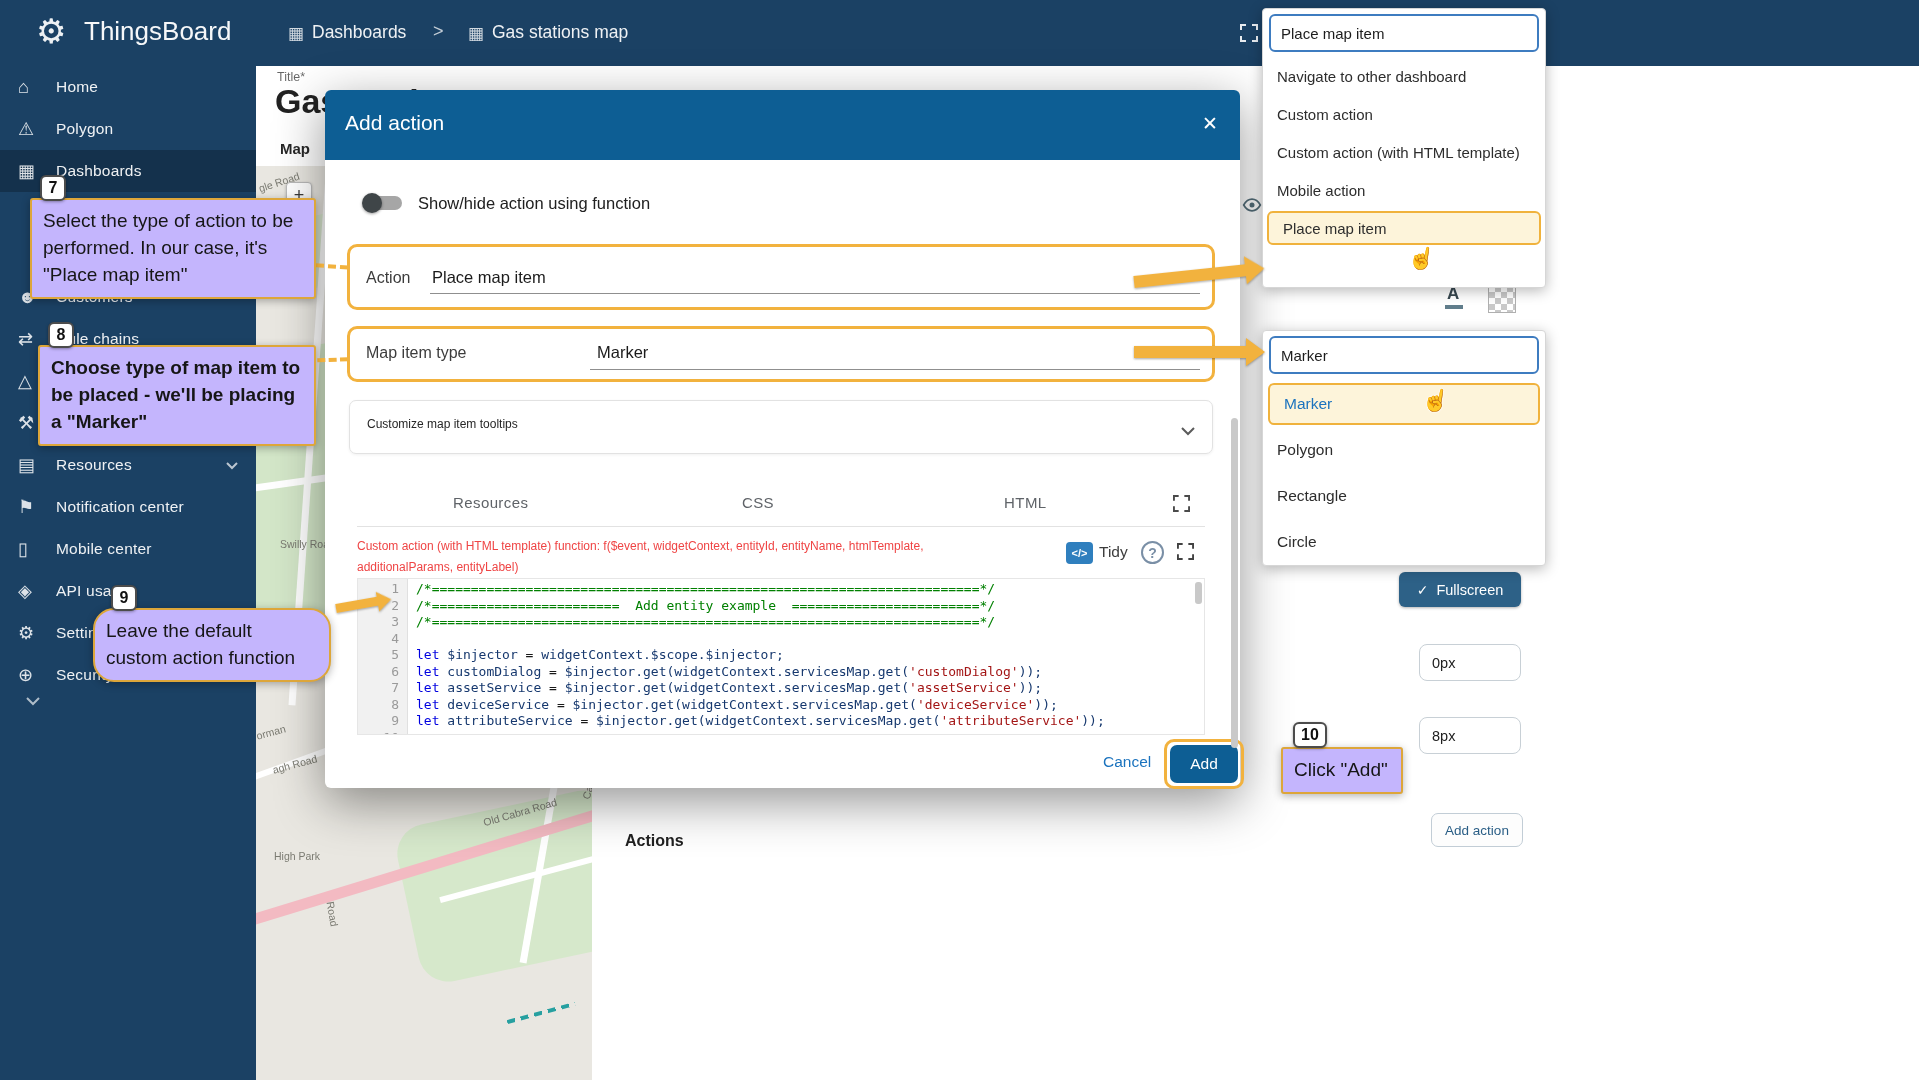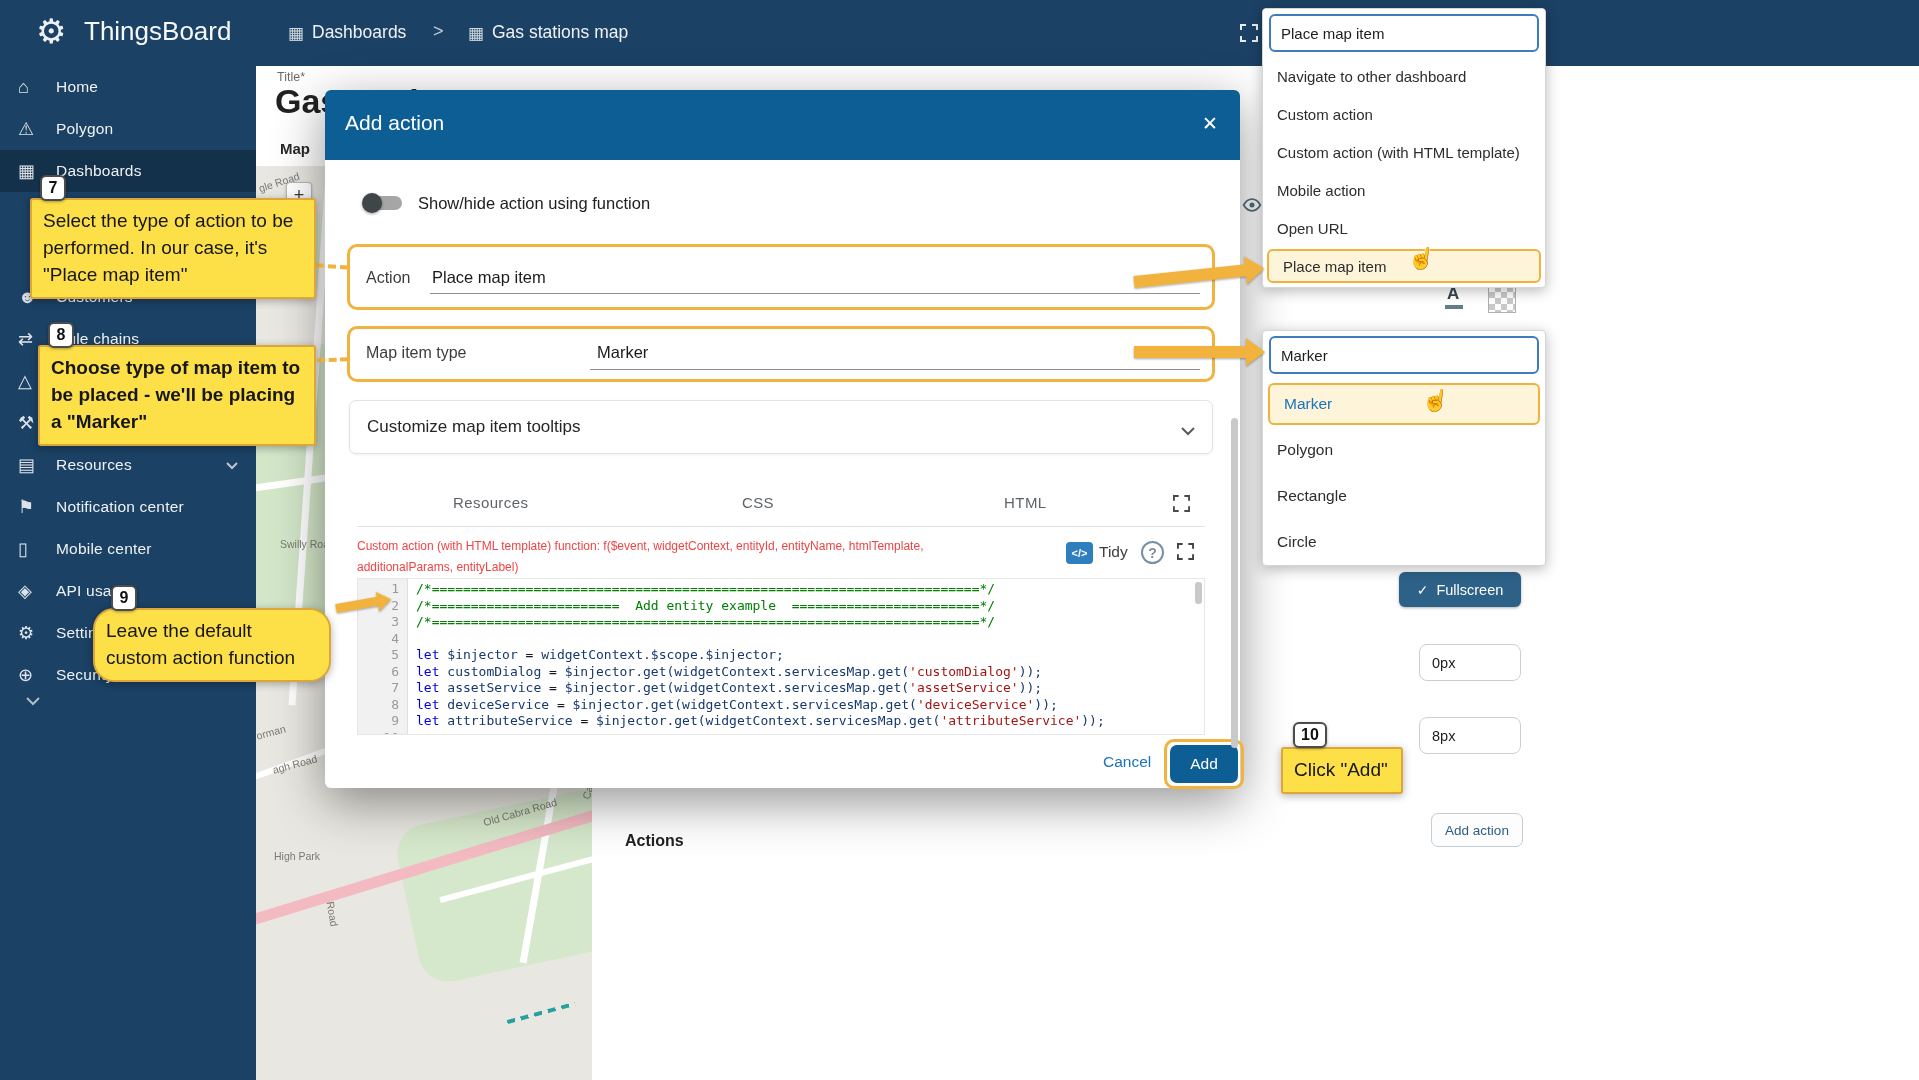--- a/index.html
+++ b/index.html
@@ -18,7 +18,7 @@
   .arrow.sm{height:9px}
   .arrow.sm::after{right:-14px;border-left-width:14px;border-top-width:10px;border-bottom-width:10px}
   .dash{position:absolute;border-top:4px dashed #f2b23e;z-index:25}
-  .callout{position:absolute;background:#fde047;border:2px solid #dda63a;border-radius:3px;box-shadow:0 2px 8px rgba(0,0,0,.3);padding:8px 11px;font-size:19px;line-height:1.42;color:#161616;z-index:25}
+  .callout{position:absolute;background:#c4b5fd;border:2px solid #dda63a;border-radius:3px;box-shadow:0 2px 8px rgba(0,0,0,.3);padding:8px 11px;font-size:19px;line-height:1.42;color:#161616;z-index:25}
   .badge{position:absolute;background:#fff;border:2px solid #4c4c4c;border-radius:6px;display:flex;align-items:center;justify-content:center;font-weight:bold;font-size:16px;color:#111;box-shadow:0 1px 3px rgba(0,0,0,.35);z-index:26}
   .dd-panel{position:absolute;width:284px;background:#fff;border:1px solid #d6d6d6;box-shadow:0 3px 14px rgba(0,0,0,.28);z-index:20;border-radius:4px}
   .dd-input{position:absolute;left:6px;right:6px;top:5px;height:38px;border:2px solid #3e7cc0;border-radius:6px;background:#fff;display:flex;align-items:center;padding-left:10px;font-size:15px;color:#1d1d1d}

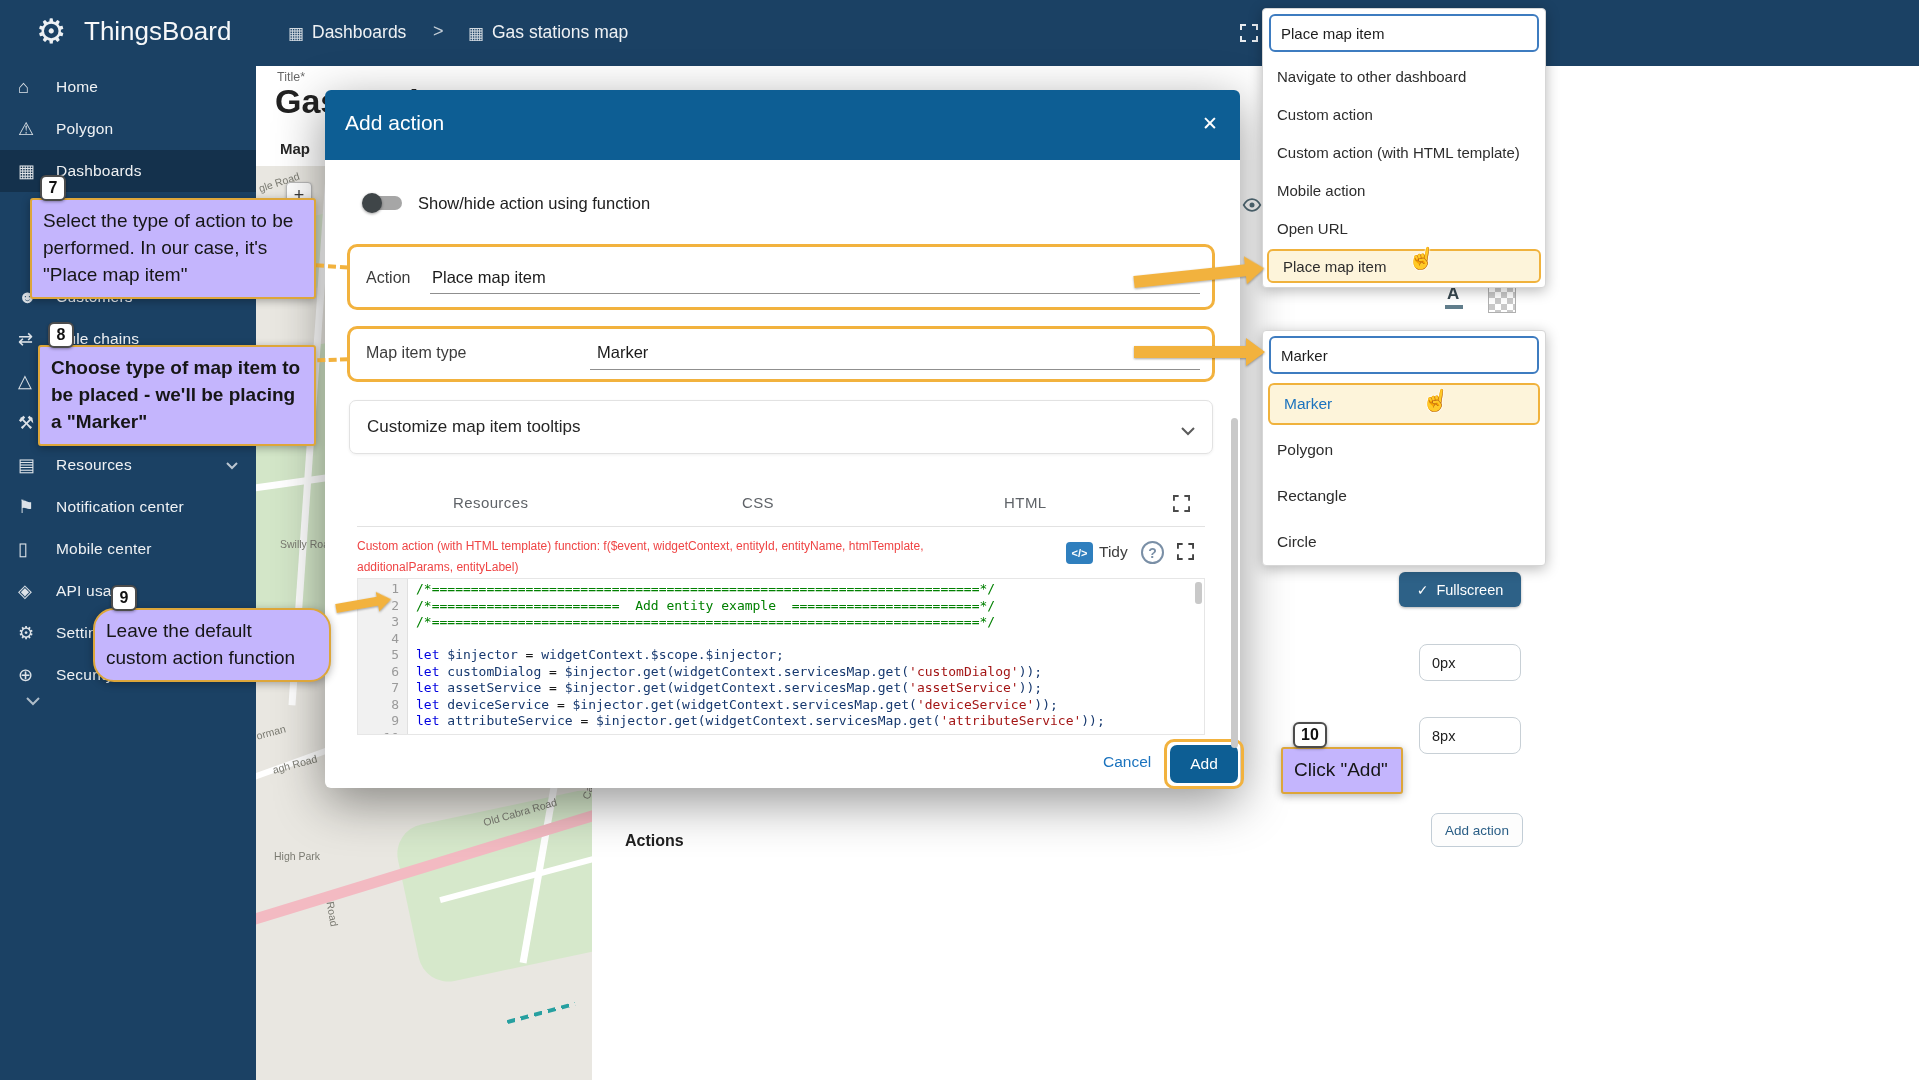--- a/index.html
+++ b/index.html
@@ -270,7 +270,6 @@
       <div class="dd-row" style="height:38px;">Custom action</div>
       <div class="dd-row" style="height:38px;">Custom action (with HTML template)</div>
       <div class="dd-row" style="height:38px;">Mobile action</div>
-      <div class="dd-row" style="height:38px;">Open URL</div>
       <div class="dd-row dd-hl" style="height:34px;margin:2px 4px;">Place map item</div>
     </div>
   </div>

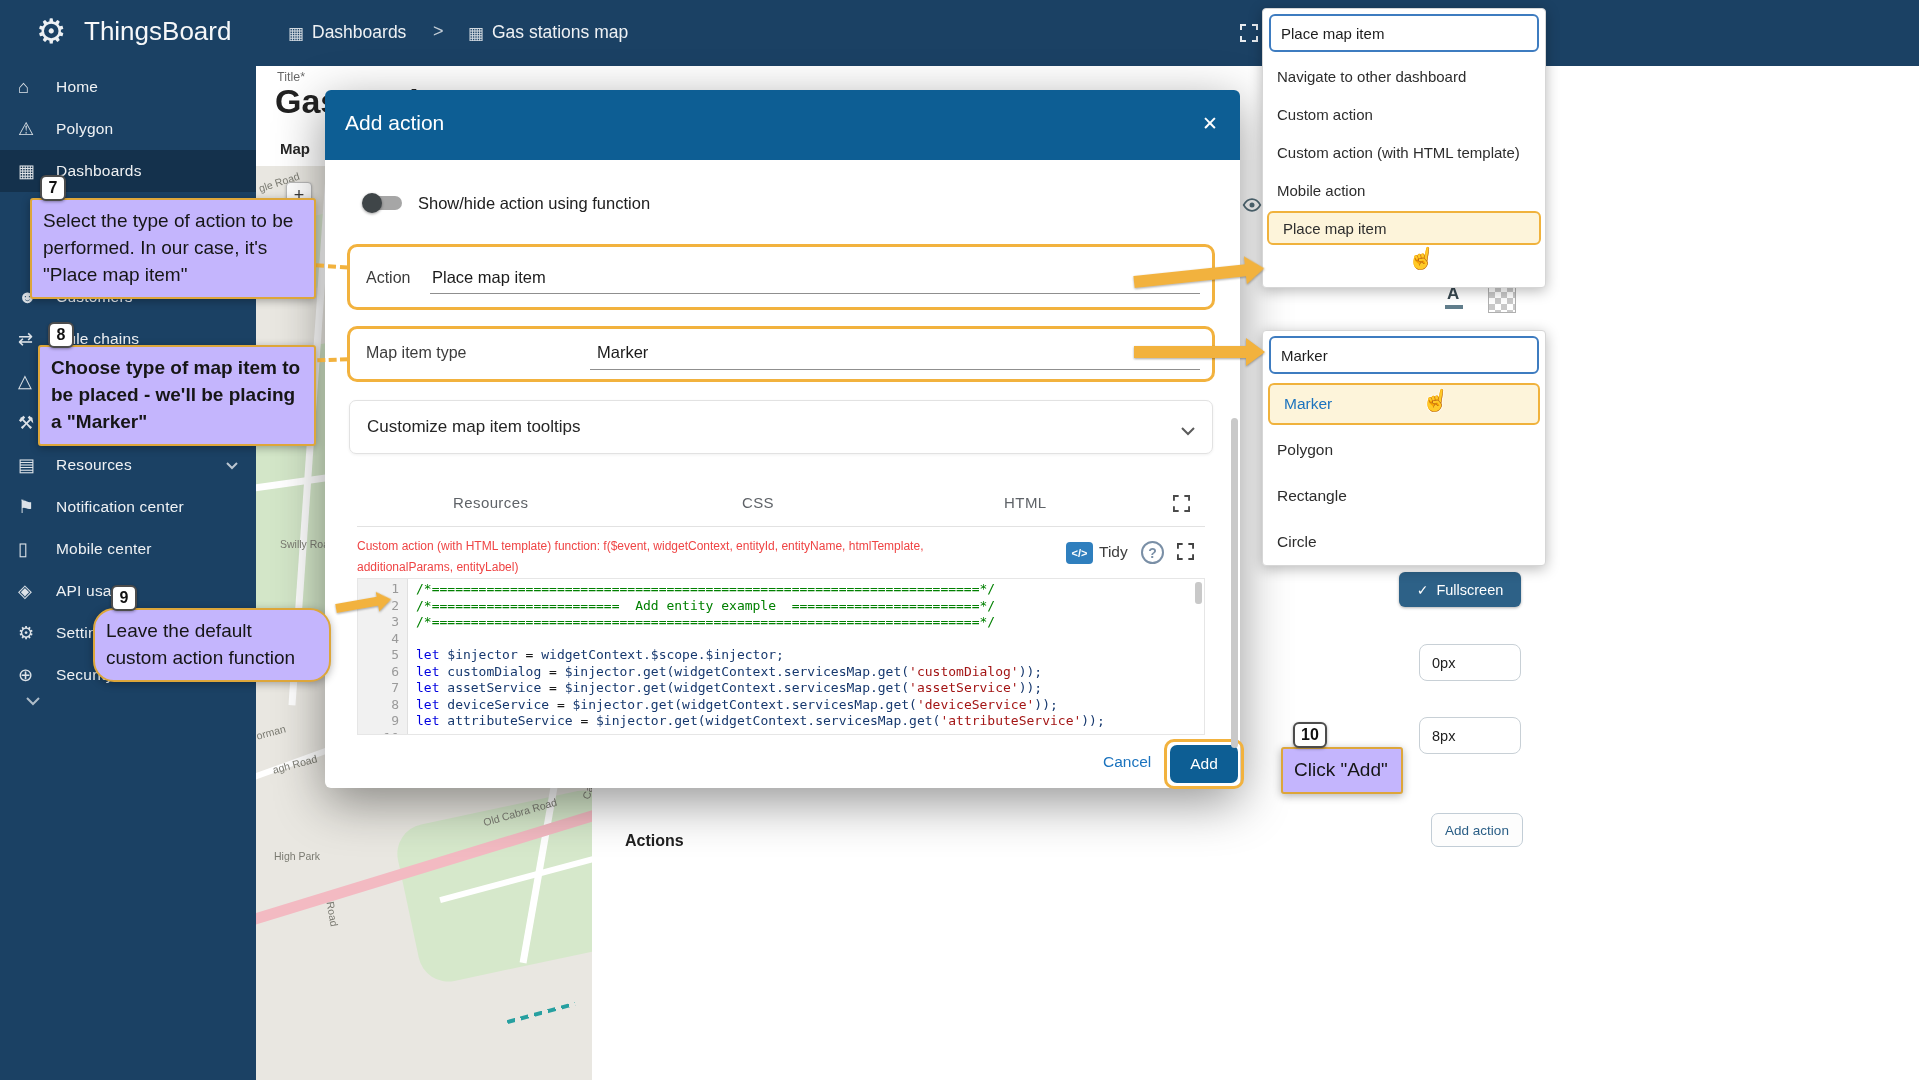--- a/index.html
+++ b/index.html
@@ -196,7 +196,7 @@
     <i class="abs" style="left:265px;top:279px;width:610px;height:1px;background:#8f8f8f;"></i>
 
     <div class="abs" style="left:24px;top:310px;width:864px;height:54px;border:1px solid #e2e2e2;border-radius:7px;box-shadow:0 1px 3px rgba(0,0,0,.06);cursor:pointer;"></div>
-    <span class="abs" style="left:42px;top:327px;font-size:17px;font-weight:500;color:#262626;">Customize map item tooltips</span>
+    <span class="abs" style="left:42px;top:327px;font-size:12px;font-weight:500;color:#262626;">Customize map item tooltips</span>
     <span class="abs" style="left:856px;top:332px;"><svg width="14" height="9" viewBox="0 0 14 9">
           <path d="M1 1l6 6 6-6" fill="none" stroke="#5b5b5b" stroke-width="2"></path>
         </svg></span>

